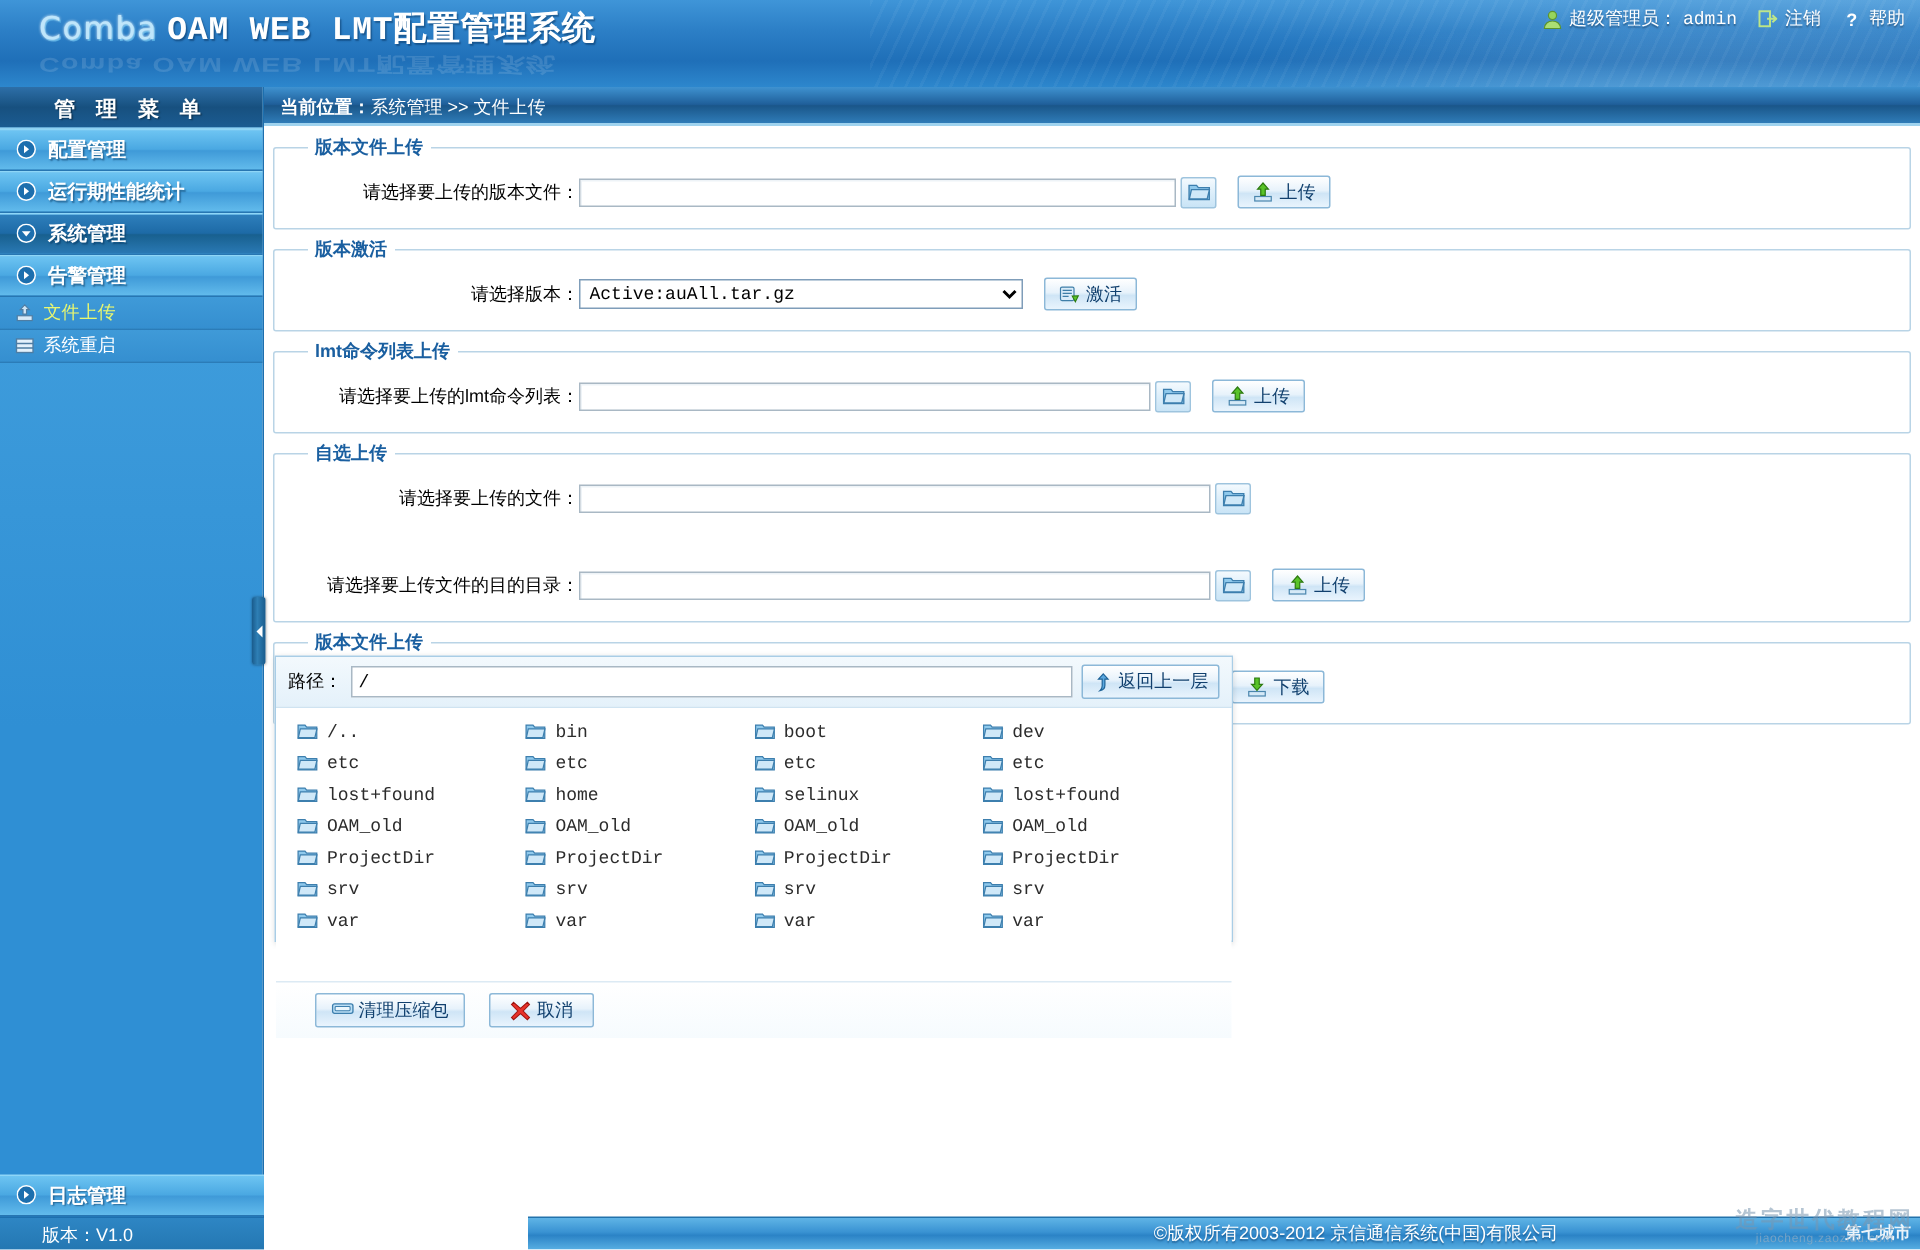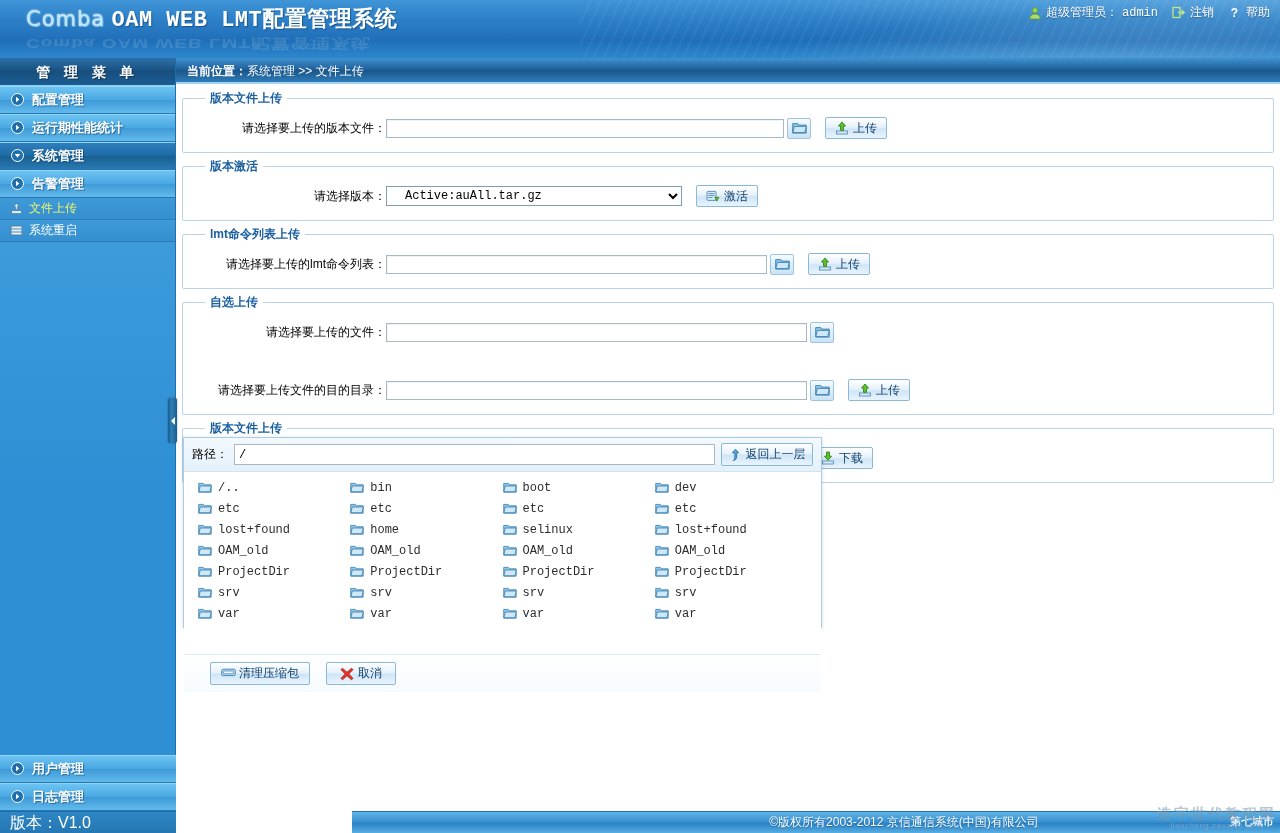--- a/index.html
+++ b/index.html
@@ -152,7 +152,7 @@
   select.selbox {
     height: 20px; border: 1px solid #7f9db9; background: #ffffff;
     font-family: "Liberation Mono", monospace; font-size: 12px;
-    padding: 0 14px; color: #000;
+    padding: 0 2px; color: #000;
   }
 
   .btn {

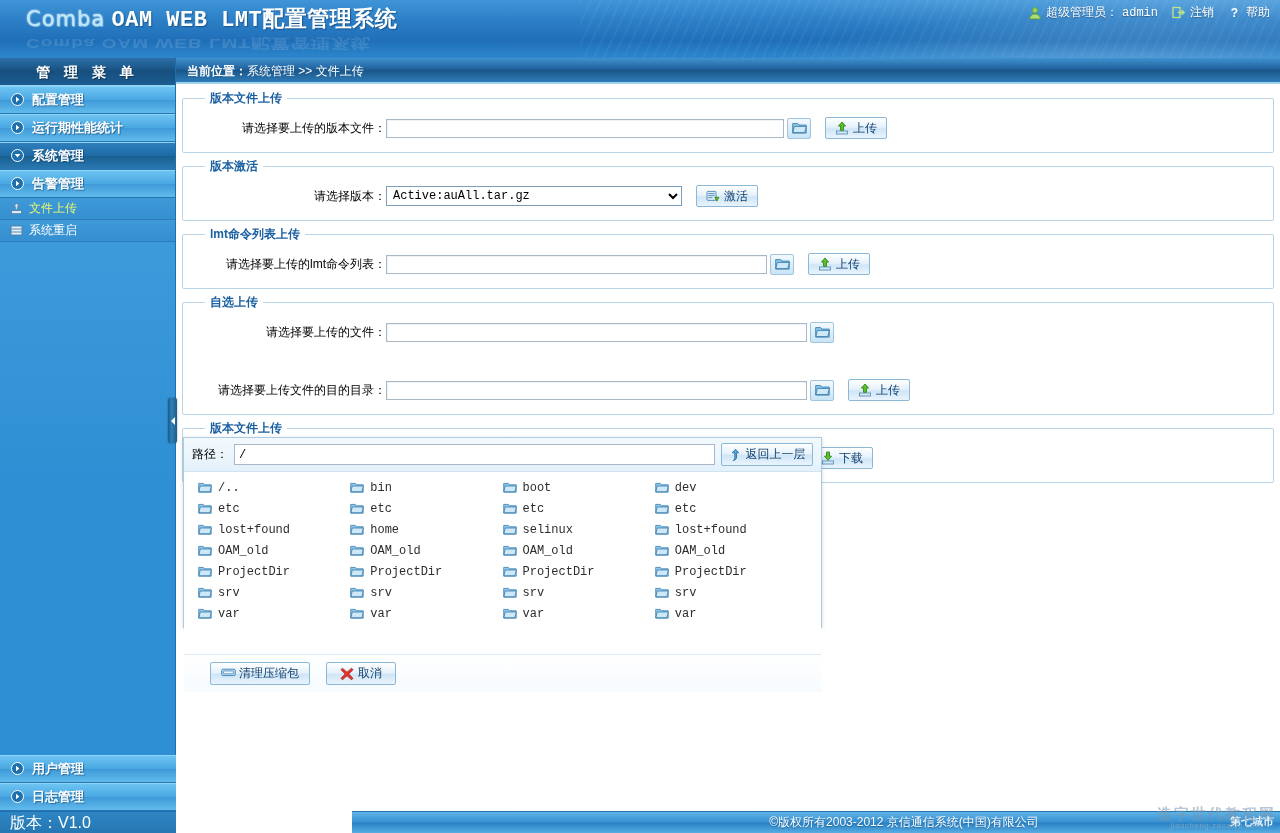--- a/index.html
+++ b/index.html
@@ -483,7 +483,7 @@
               </svg>
             </span>
           </div>
-          <div class="btn" style="width:62px">
+          <div class="btn" style="margin-left:10px;width:62px">
             <span class="ico">
               <svg width="14" height="14" viewBox="0 0 14 14">
                 <rect x="1.5" y="10" width="11" height="3" fill="#d5e9f7" stroke="#4a86ae" stroke-width="0.8"></rect>

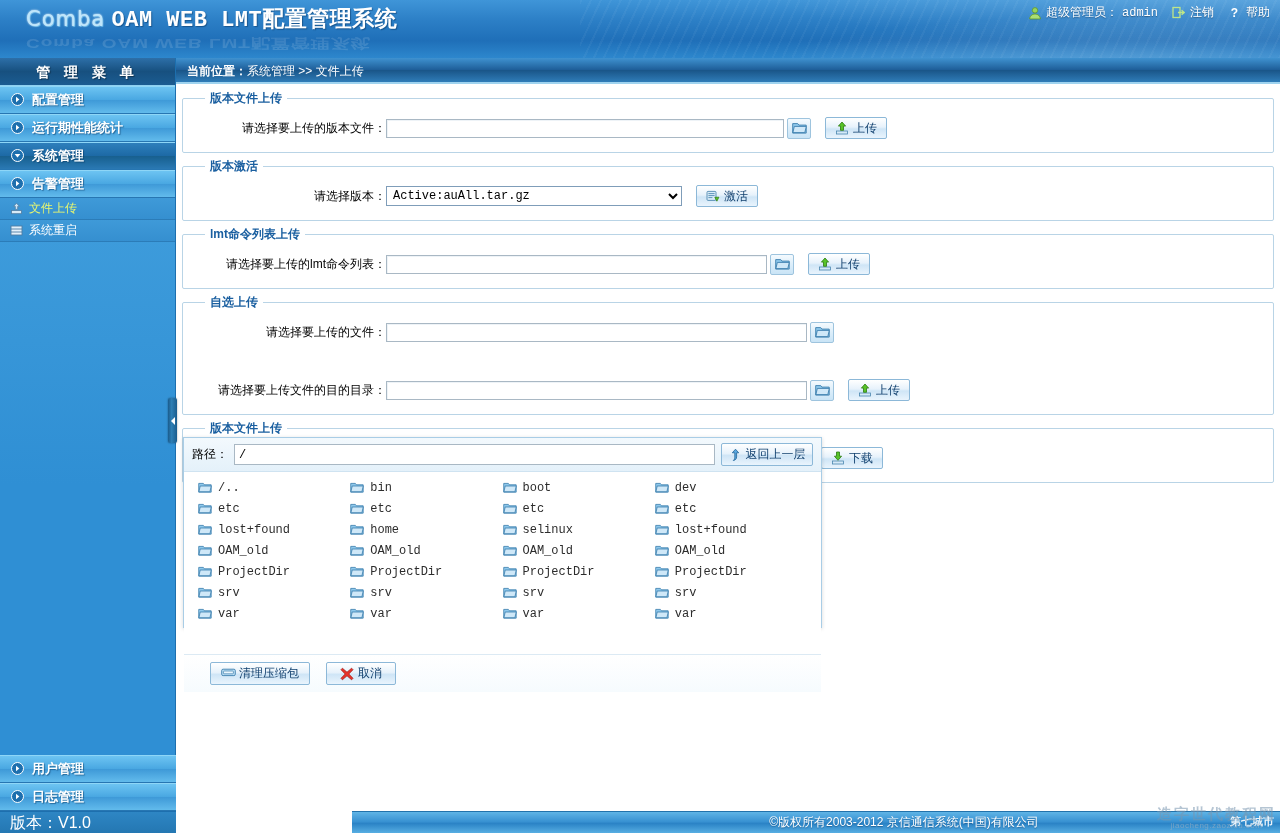--- a/index.html
+++ b/index.html
@@ -336,15 +336,6 @@
               <path d="M5 3.8l3.4 2.7L5 9.2z" fill="#ffffff"></path>
             </svg>
         </span>
-        <span>用户管理</span>
-      </div>
-      <div class="menu-l1">
-        <span class="ico">
-          <svg width="13" height="13" viewBox="0 0 13 13">
-              <circle cx="6.5" cy="6.5" r="6" fill="#1d6fae" stroke="#ffffff" stroke-width="1"></circle>
-              <path d="M5 3.8l3.4 2.7L5 9.2z" fill="#ffffff"></path>
-            </svg>
-        </span>
         <span>日志管理</span>
       </div>
       <div class="version-bar">版本：V1.0</div>

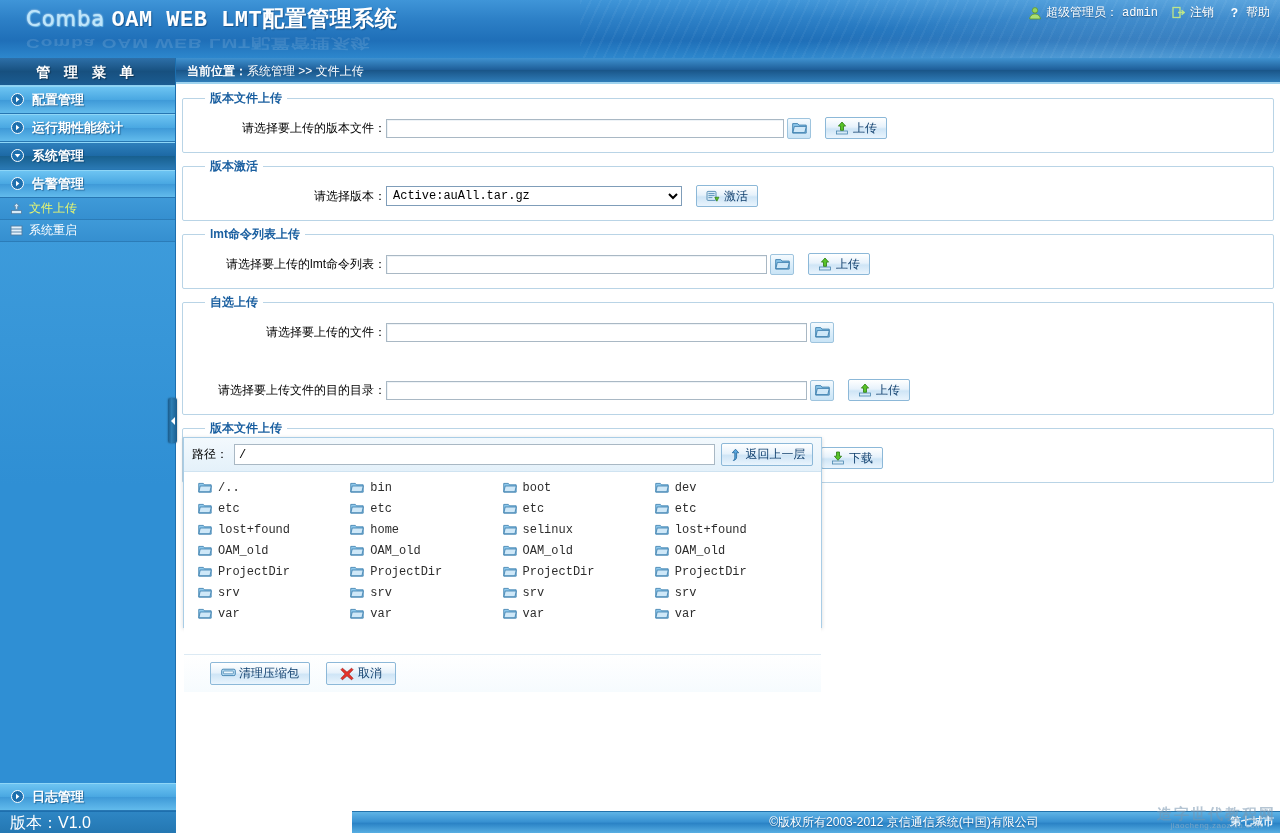--- a/index.html
+++ b/index.html
@@ -98,8 +98,8 @@
   .menu-l2.sel { color: #e9f76f; }
   .sidebar-bottom { position:absolute; left:0; bottom: 0; width: 176px; }
   .version-bar {
-    height: 22px; line-height: 22px; padding-left: 10px;
-    color: #ffffff; font-size: 16px;
+    height: 22px; line-height: 22px; padding-left: 28px;
+    color: #ffffff; font-size: 12px;
     background: linear-gradient(180deg,#2e86c4 0%, #2477b2 100%);
     border-top: 1px solid #1d6fae;
   }

